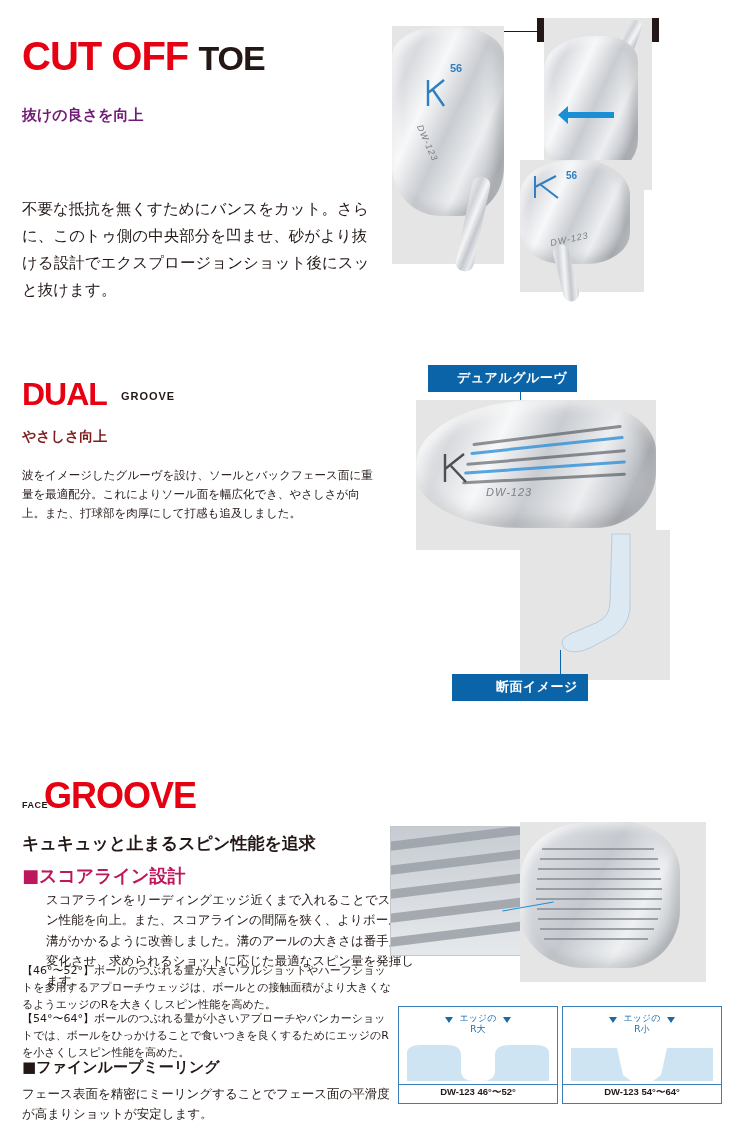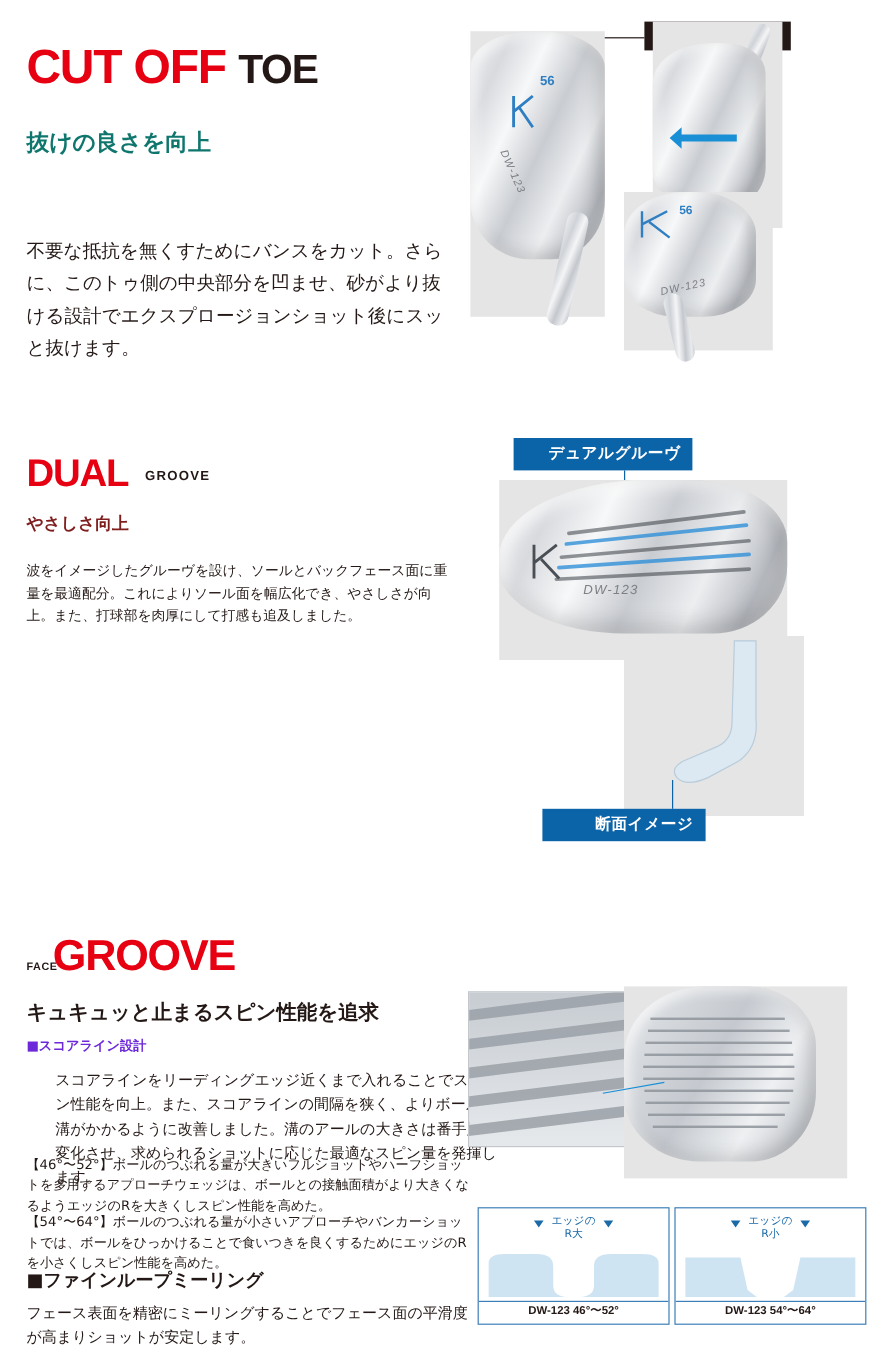--- a/index.html
+++ b/index.html
@@ -20,7 +20,7 @@
   .s1-title{left:22px;top:36px;font-size:40px;font-weight:bold;letter-spacing:-1px;line-height:1;}
   .s1-title .red{color:#e60012;}
   .s1-title .blk{color:#231815;font-size:34px;}
-  .s1-sub{left:22px;top:106px;font-size:19px;font-weight:bold;color:#0f766e;letter-spacing:0px;}
+  .s1-sub{left:22px;top:106px;font-size:15px;font-weight:bold;color:#701a75;letter-spacing:0px;}
   .s1-body{left:22px;top:196px;width:350px;font-size:15.5px;line-height:1.75;color:#231815;}
 
   

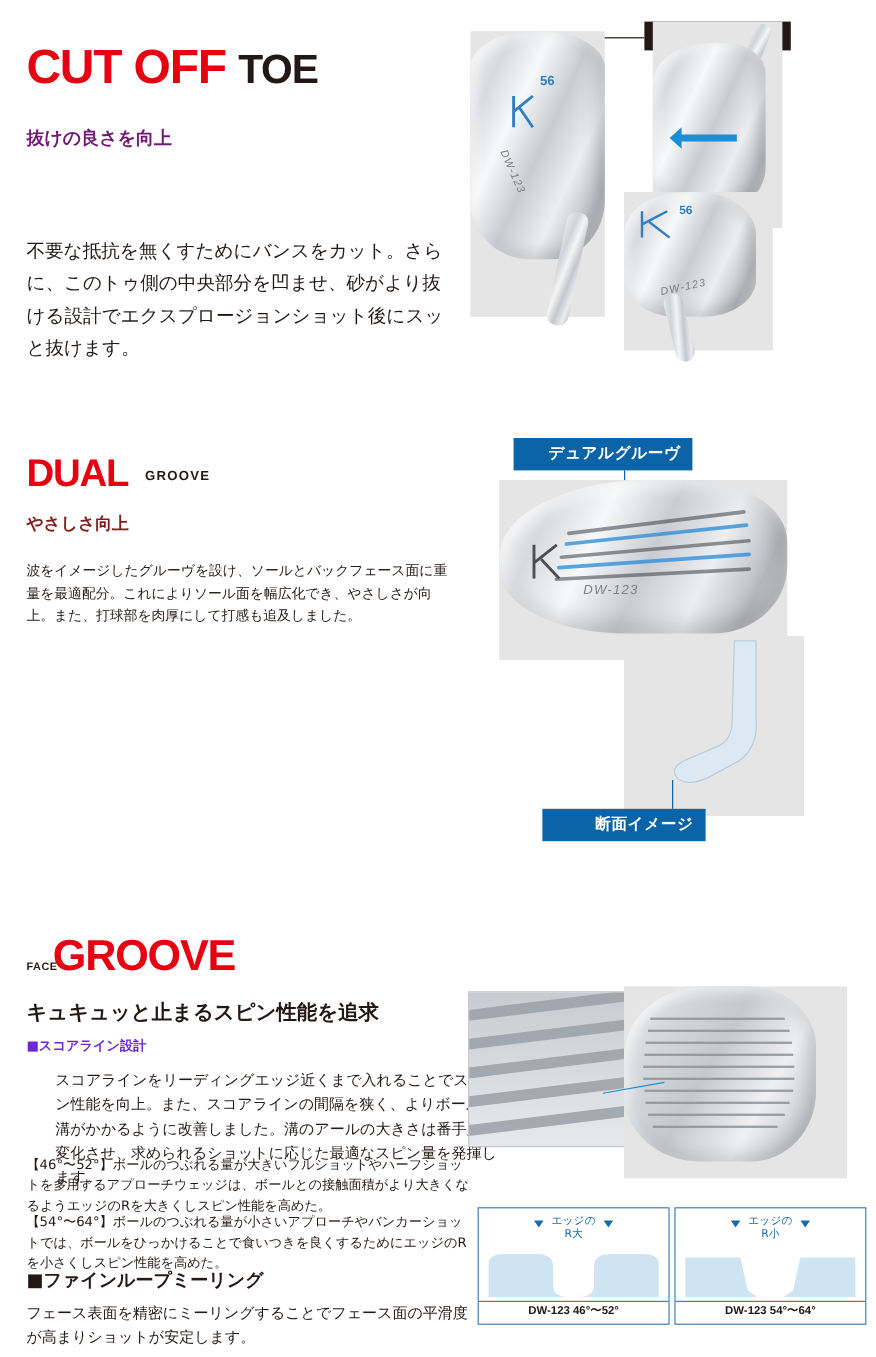--- a/index.html
+++ b/index.html
@@ -45,7 +45,7 @@
   .s3-face{left:22px;top:800px;font-size:9px;font-weight:bold;color:#231815;letter-spacing:0.5px;}
   .s3-title{left:44px;top:778px;font-size:36px;font-weight:bold;color:#e60012;letter-spacing:-1px;line-height:1;}
   .s3-sub{left:22px;top:832px;font-size:17px;font-weight:bold;color:#231815;}
-  .s3-h1{left:22px;top:864px;font-size:11px;font-weight:bold;color:#6d28d9;}
+  .s3-h1{left:22px;top:864px;font-size:18px;font-weight:bold;color:#be185d;}
   .s3-p1{left:22px;top:890px;width:370px;font-size:12.5px;line-height:1.62;color:#231815;margin-left:24px;}
   .s3-p2{left:22px;top:962px;width:370px;font-size:11px;line-height:1.55;color:#231815;}
   .s3-p3{left:22px;top:1010px;width:370px;font-size:11px;line-height:1.55;color:#231815;}

